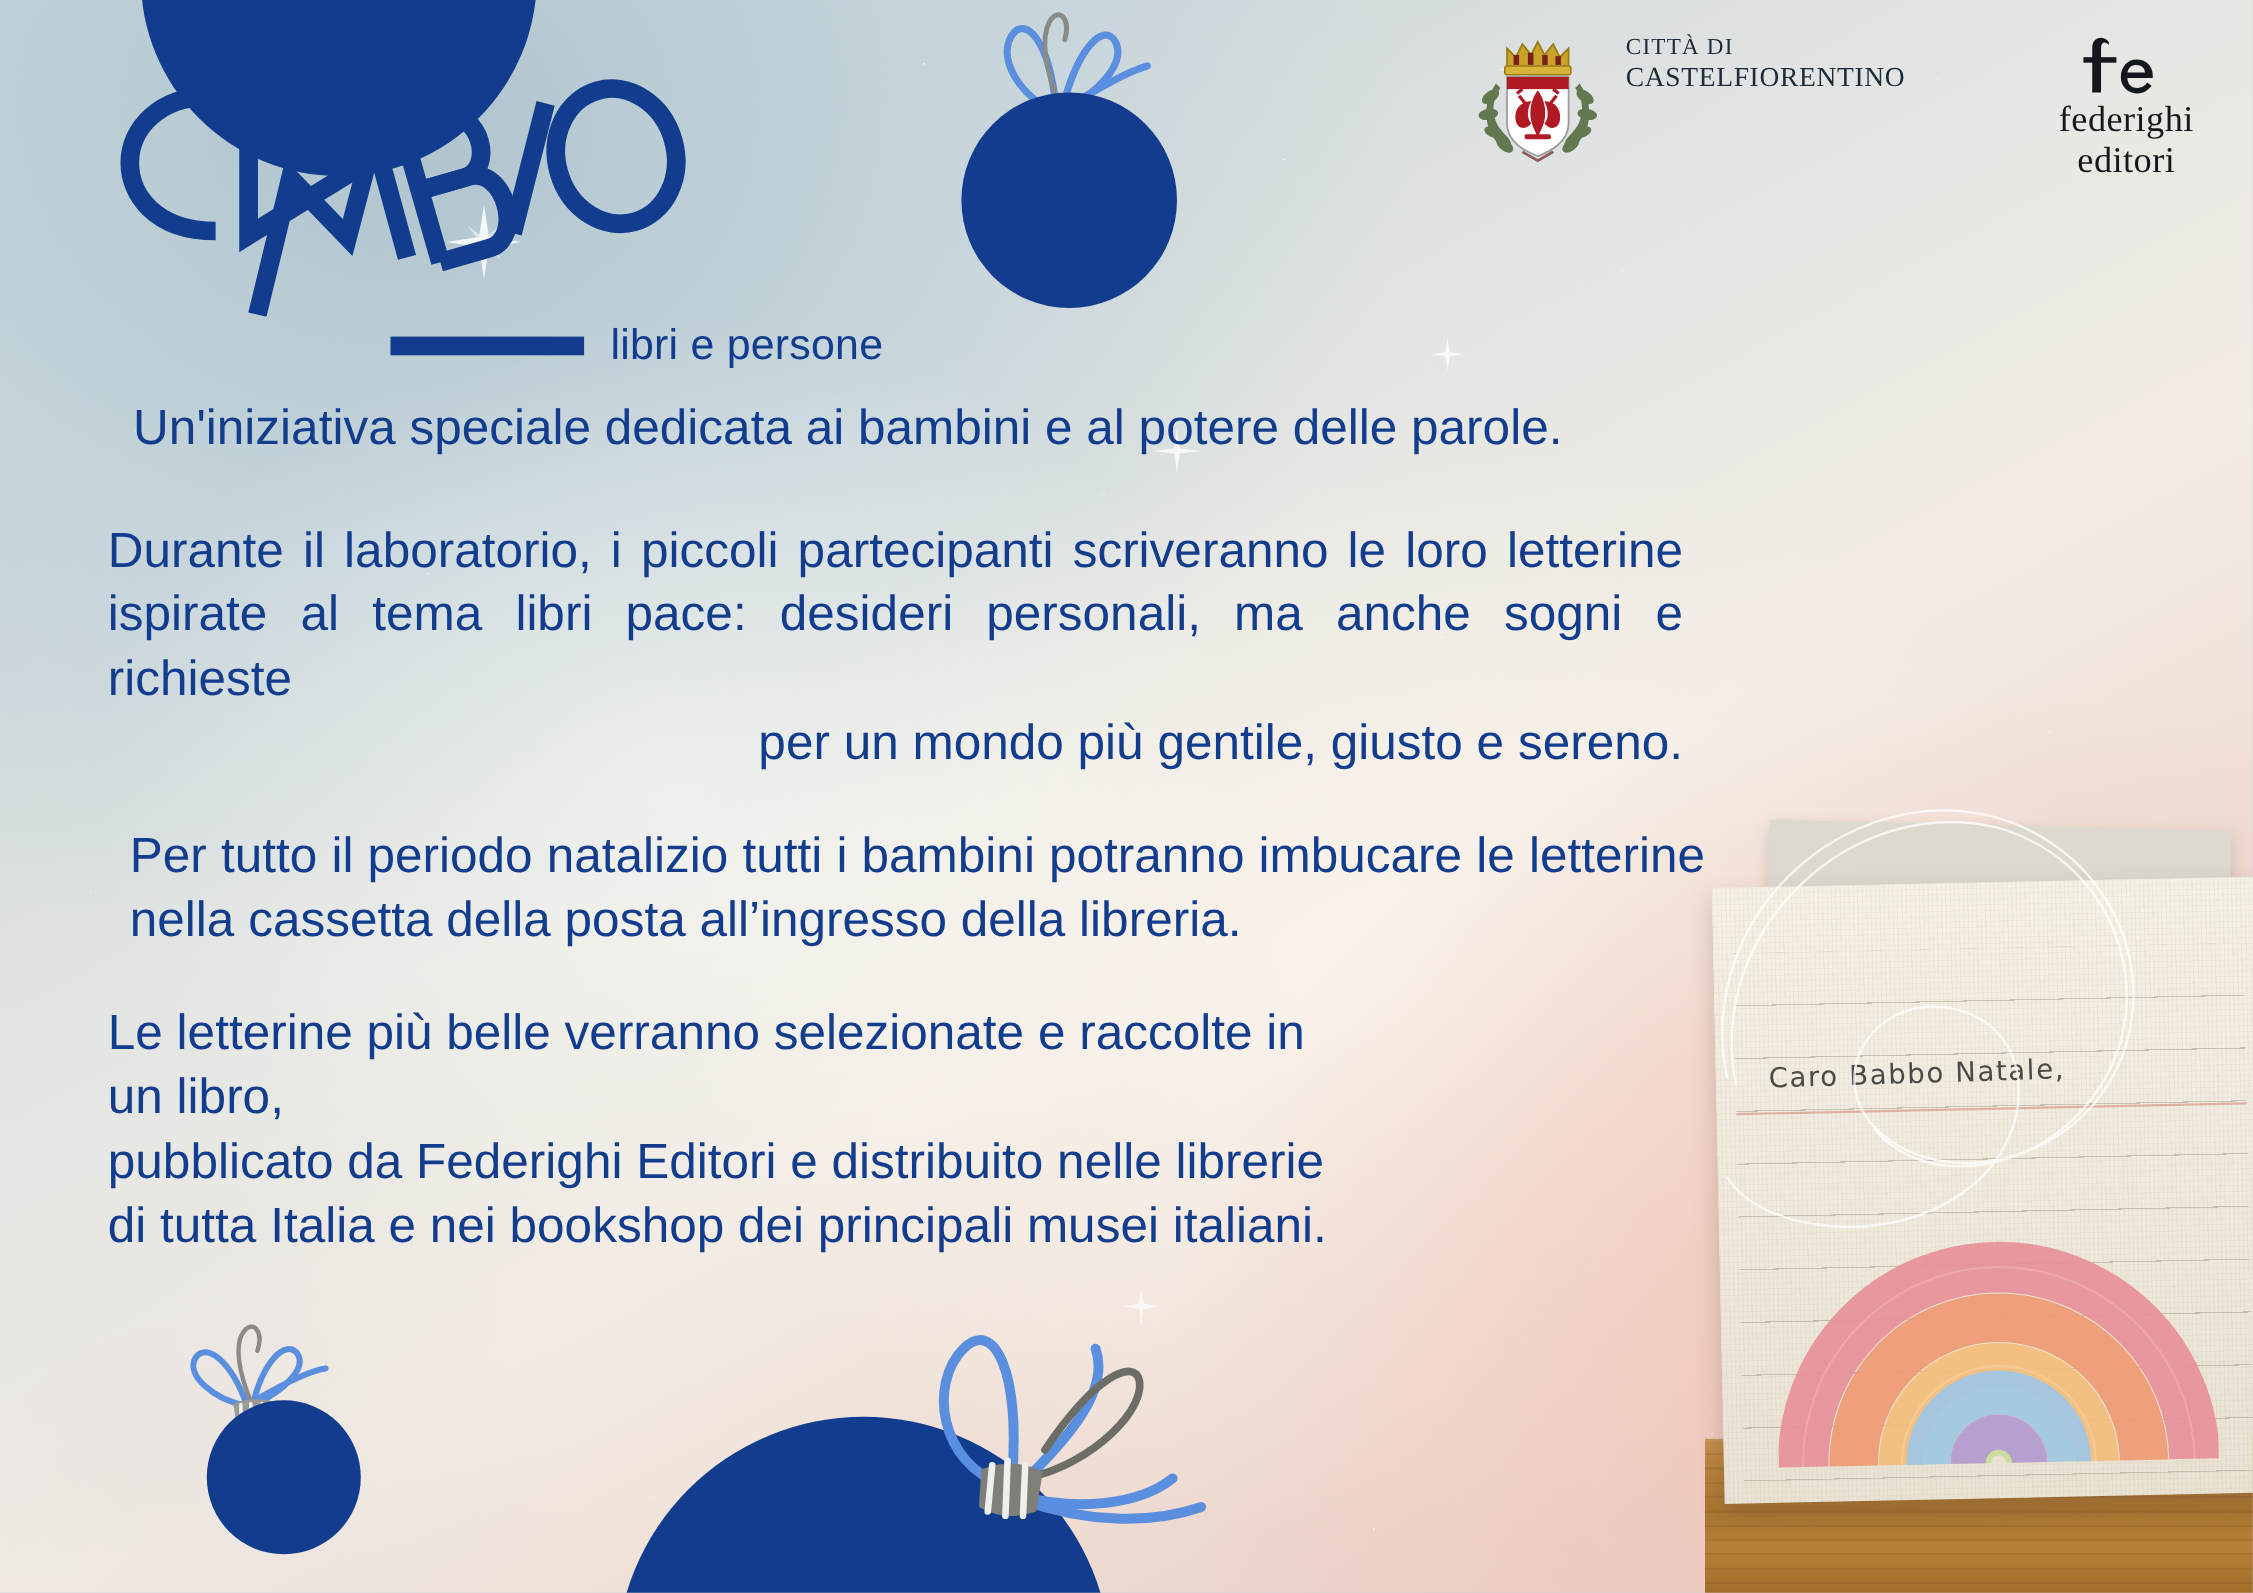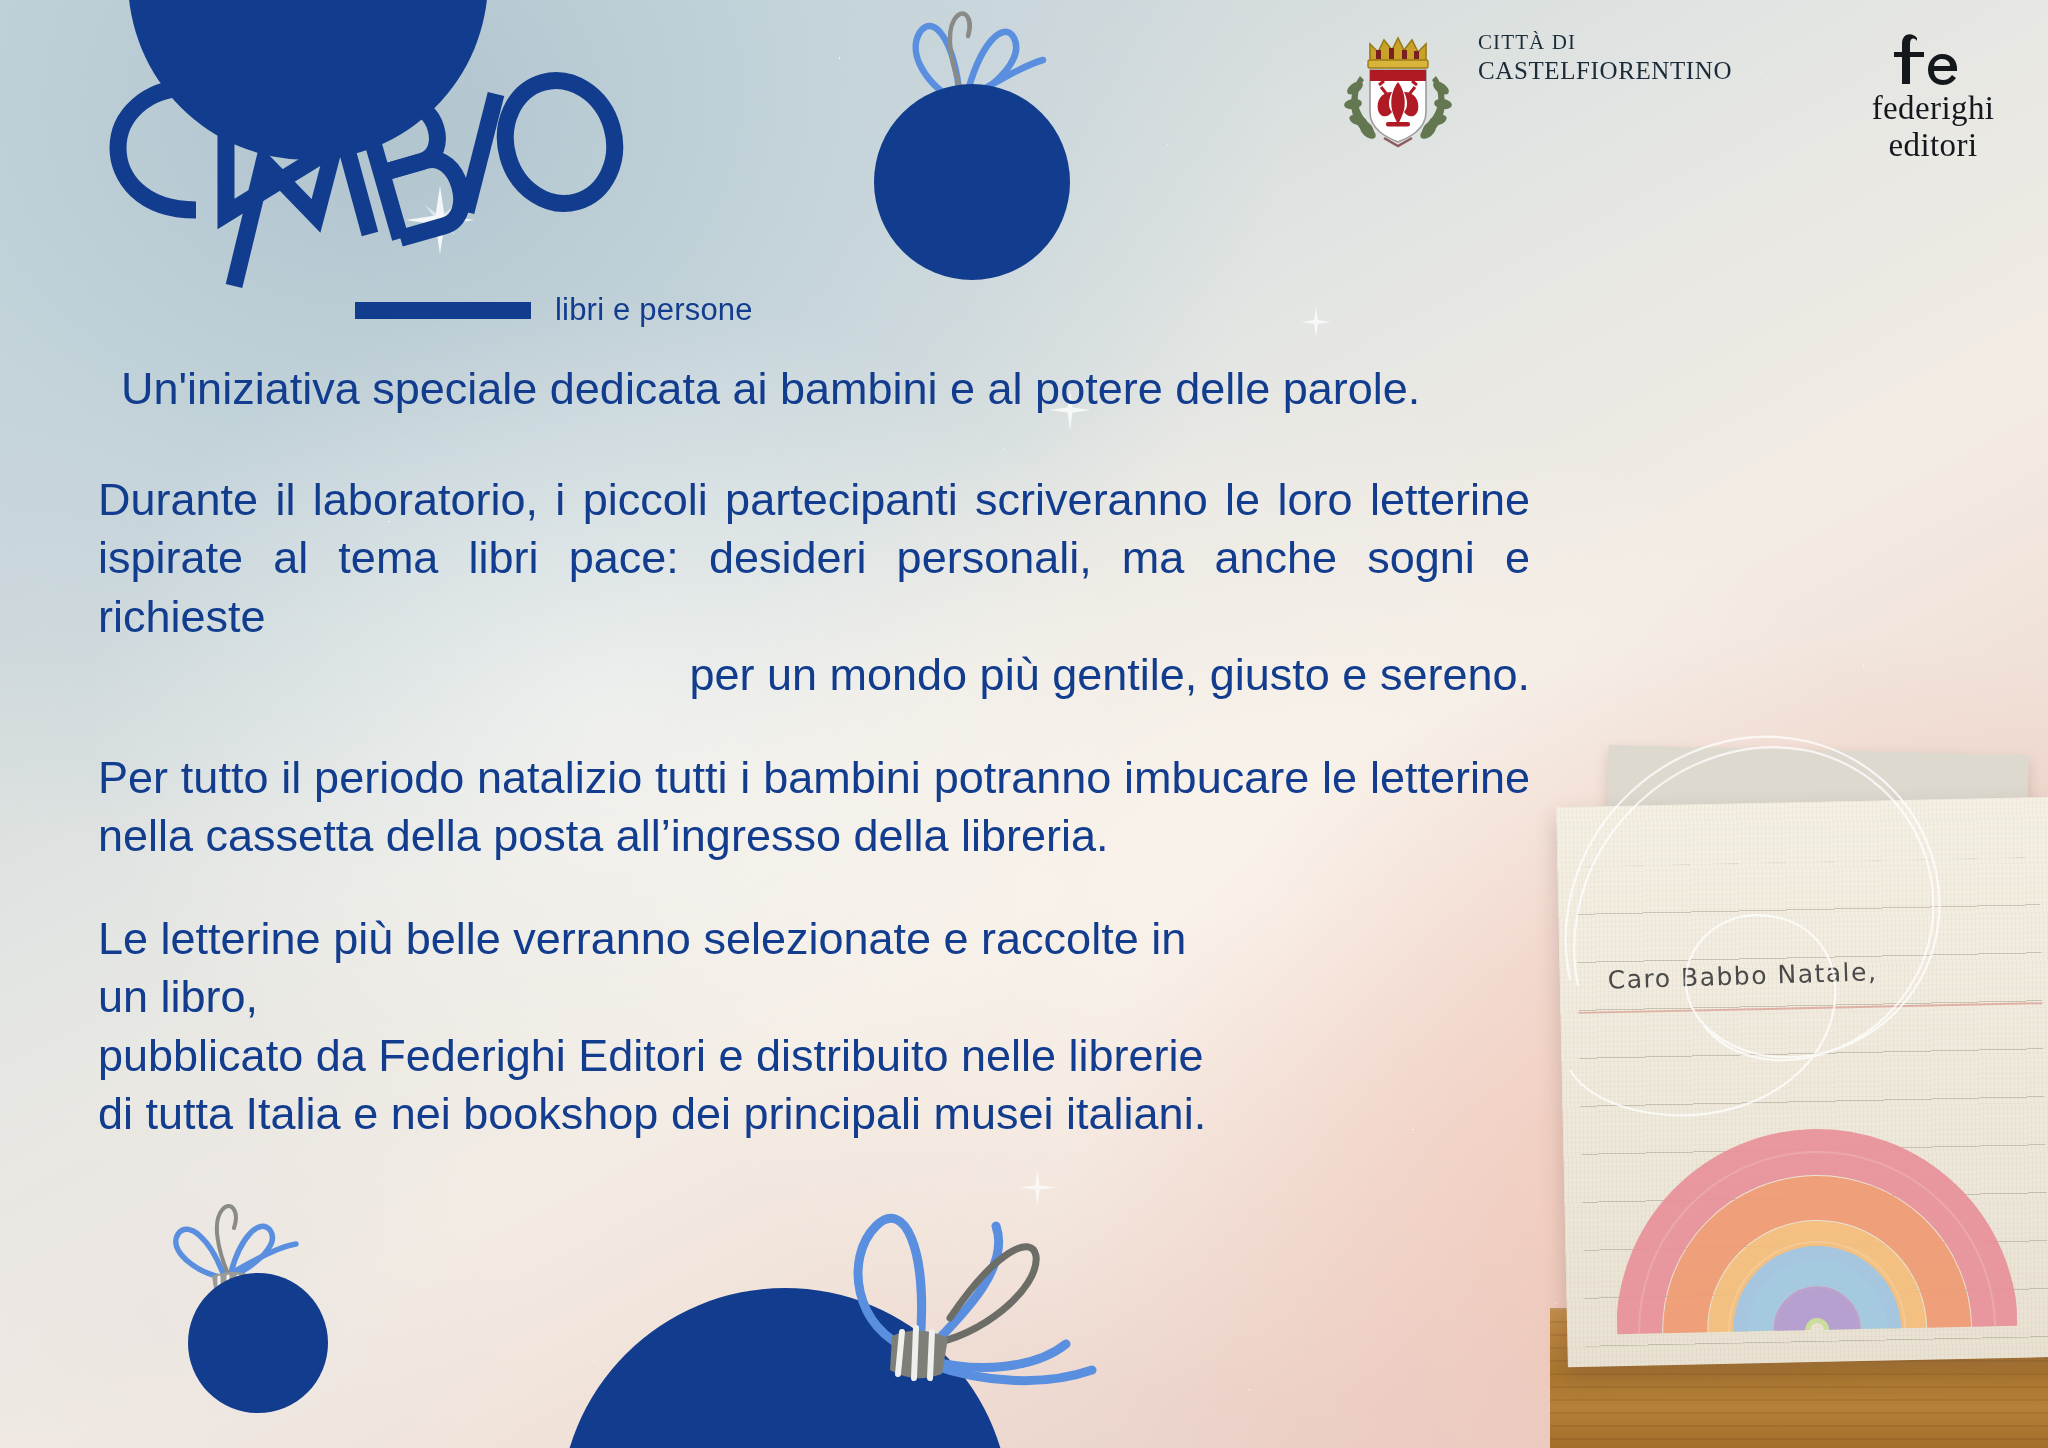--- a/index.html
+++ b/index.html
@@ -71,7 +71,7 @@
   #logo{position:absolute;left:78px;top:58px;width:620px;height:230px;}
   #tagline-row{position:absolute;left:355px;top:292px;display:flex;align-items:center;gap:24px;}
   #tag-bar{width:176px;height:17px;background:#123C8E;}
-  #tag-text{font-size:31px;color:#123C8E;letter-spacing:.2px;font-weight:400;}
+  #tag-text{font-size:39px;color:#123C8E;letter-spacing:.2px;font-weight:400;}
 
   
   #crest-block{position:absolute;left:1340px;top:30px;display:flex;gap:22px;}

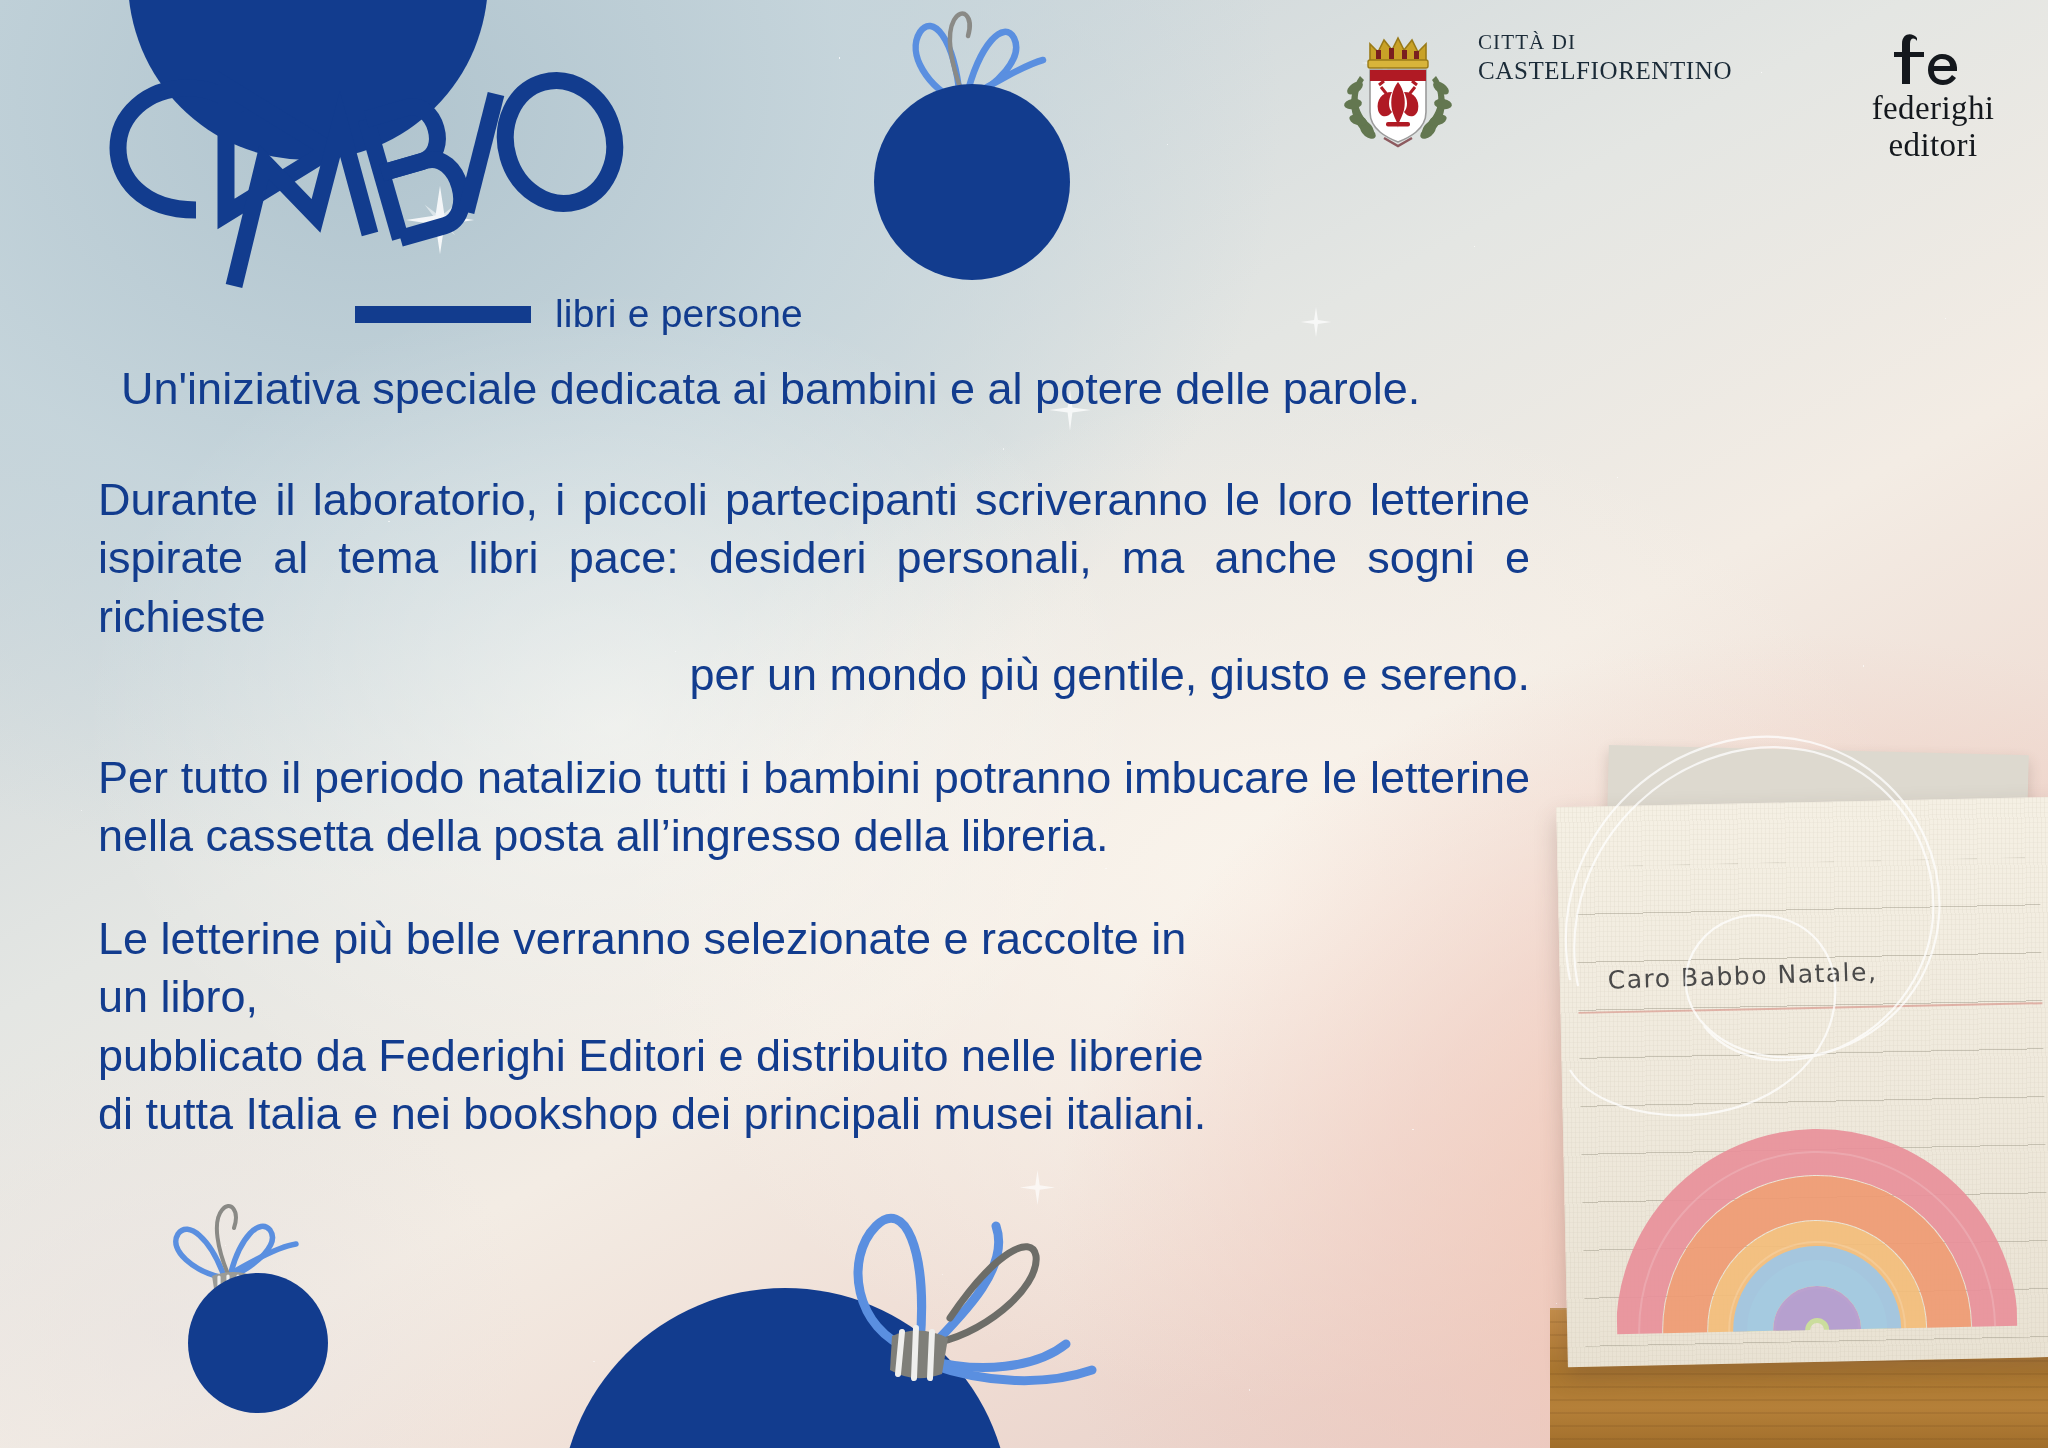--- a/index.html
+++ b/index.html
@@ -275,7 +275,7 @@
       <span class="lastline">per un mondo più gentile, giusto e sereno.</span>
     </p>
 
-    <p class="just" style="width:1432px;">
+    <p class="just" style="width:1432px;margin-left:20px;">
       <span>Per tutto il periodo natalizio tutti i bambini potranno imbucare le letterine nella cassetta della posta all’ingresso della libreria.</span>
     </p>
 

